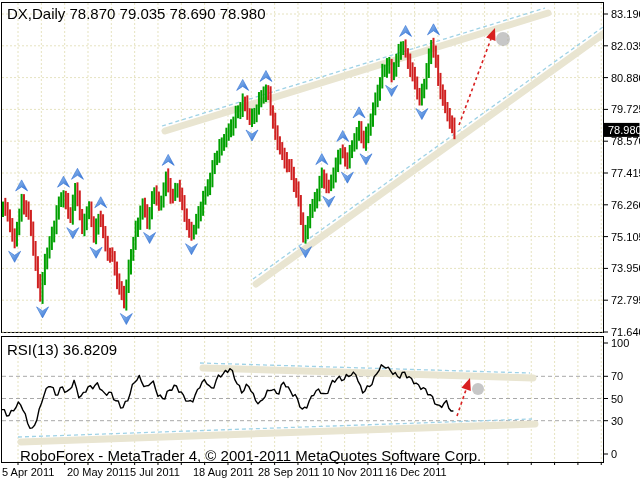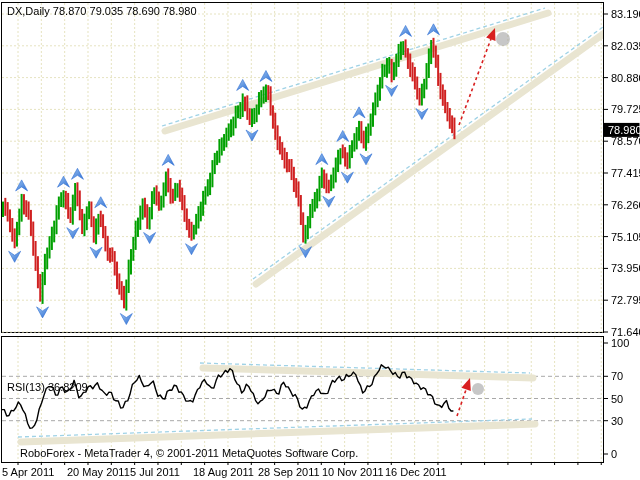--- a/index.html
+++ b/index.html
@@ -6,7 +6,7 @@
   #screen{position:relative;width:640px;height:480px;background:#fff;overflow:hidden;
           font-family:"Liberation Sans","DejaVu Sans",sans-serif;}
   #chart-svg{position:absolute;left:0;top:0;}
-  .overlay-label{position:absolute;font-size:11px;color:#000;white-space:nowrap;}
+  .overlay-label{position:absolute;font-size:15px;color:#000;white-space:nowrap;}
 </style>
 </head>
 <body>

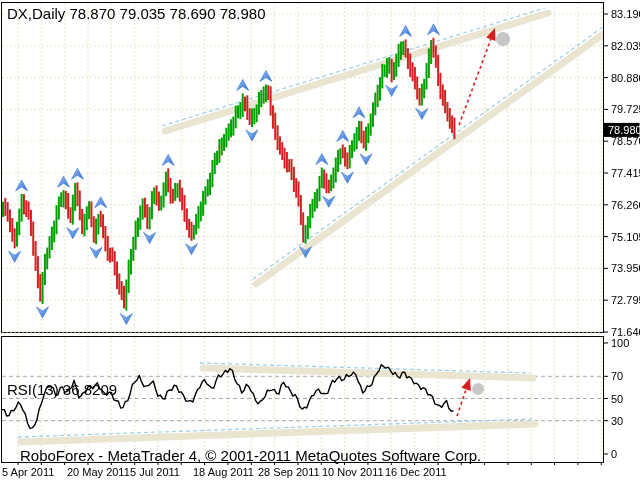--- a/index.html
+++ b/index.html
@@ -406,7 +406,7 @@
       </g>
     </svg>
   <span class="overlay-label" style="left:7px;top:5px;">DX,Daily 78.870 79.035 78.690 78.980</span>
-  <span class="overlay-label" style="left:7px;top:341px;margin-top:40px;">RSI(13) 36.8209</span>
+  <span class="overlay-label" style="left:7px;top:341px;">RSI(13) 36.8209</span>
   <span class="overlay-label" style="left:8px;top:447px;padding-left:12px;">RoboForex - MetaTrader 4, © 2001-2011 MetaQuotes Software Corp.</span>
 </div>
 

